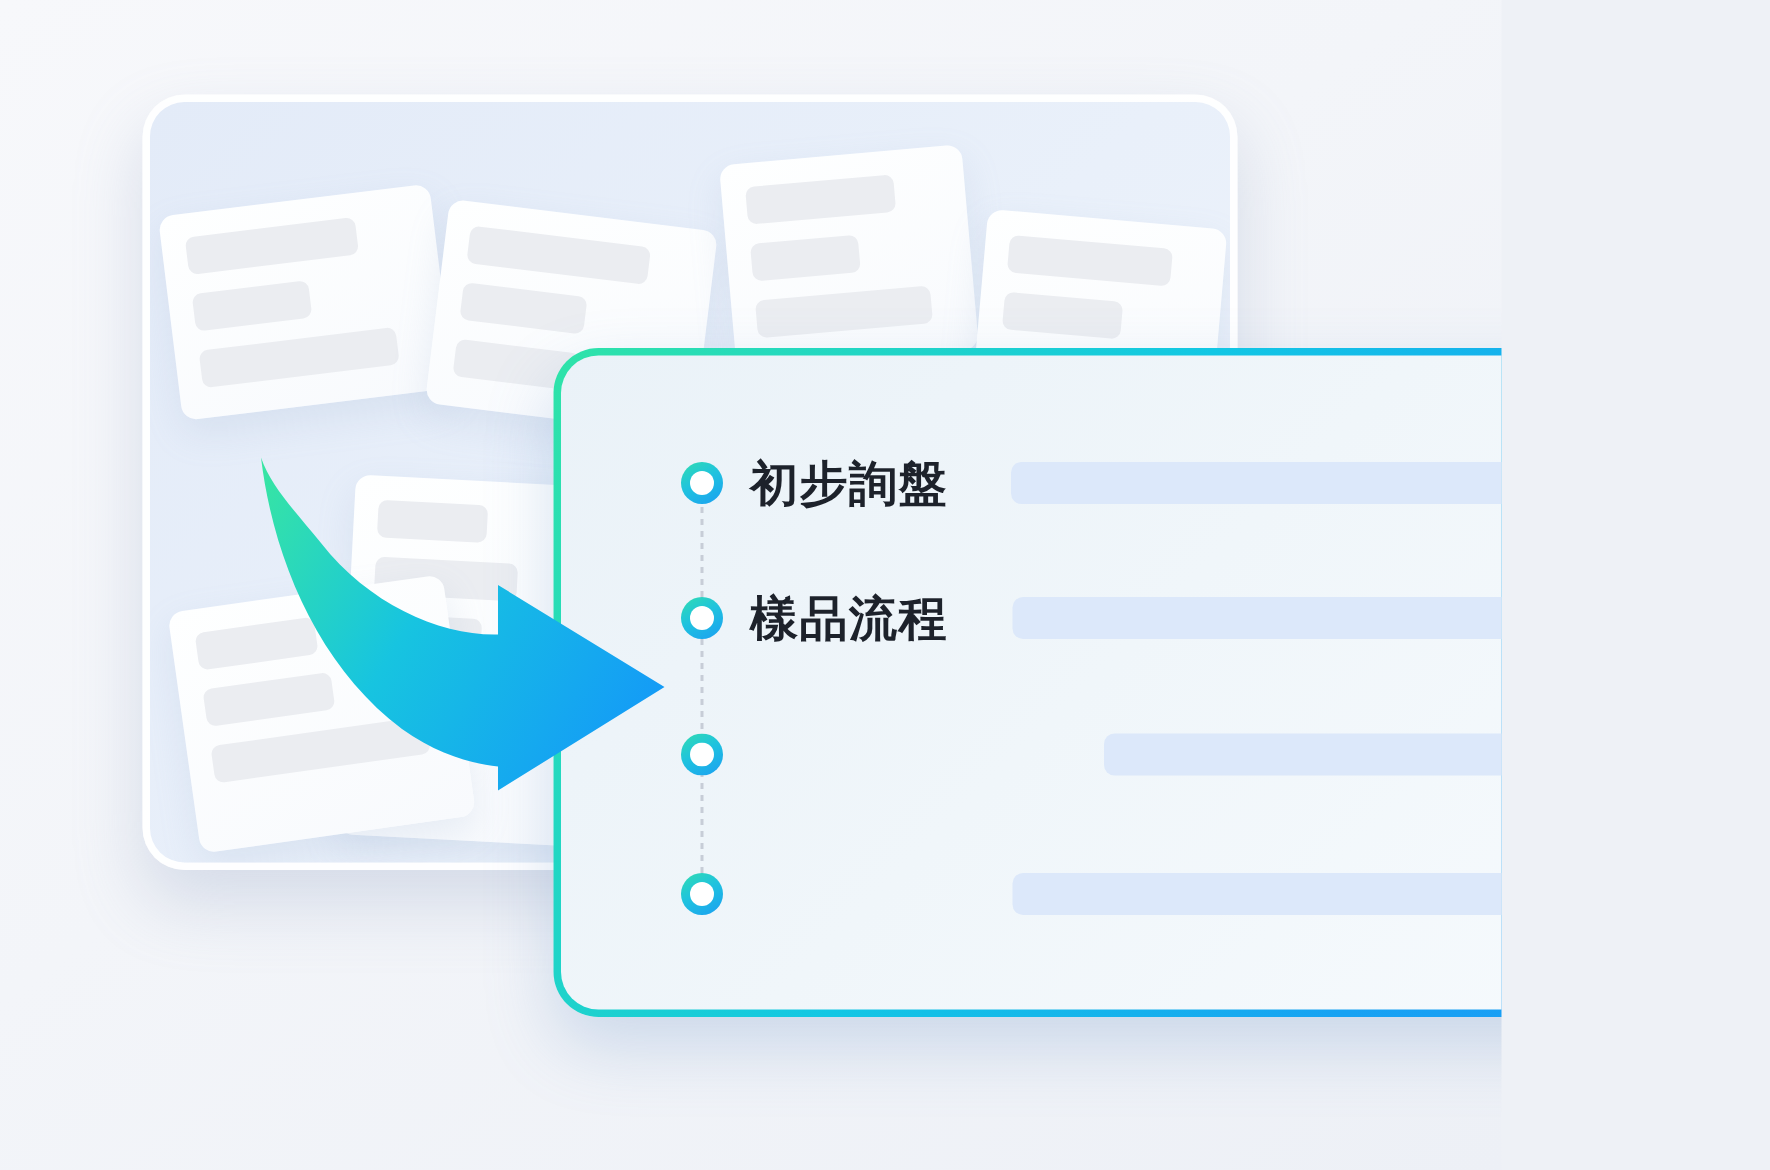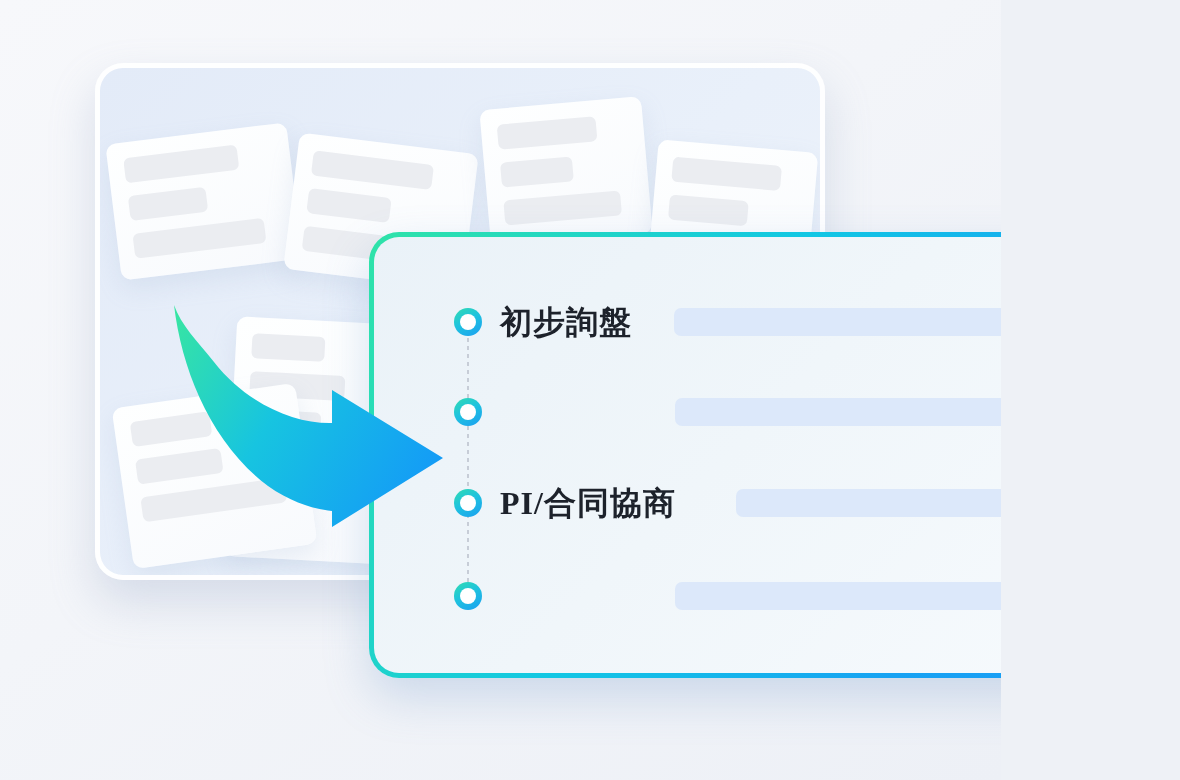--- a/index.html
+++ b/index.html
@@ -6,7 +6,7 @@
   .scene{
     position:relative;width:1001px;height:780px;overflow:hidden;
     background:linear-gradient(145deg,#f7f8fb 0%,#f3f5f9 45%,#edf0f6 100%);
-    font-family:Liberation Serif, serif;
+    font-family:Liberation Sans, sans-serif;
   }
 
   

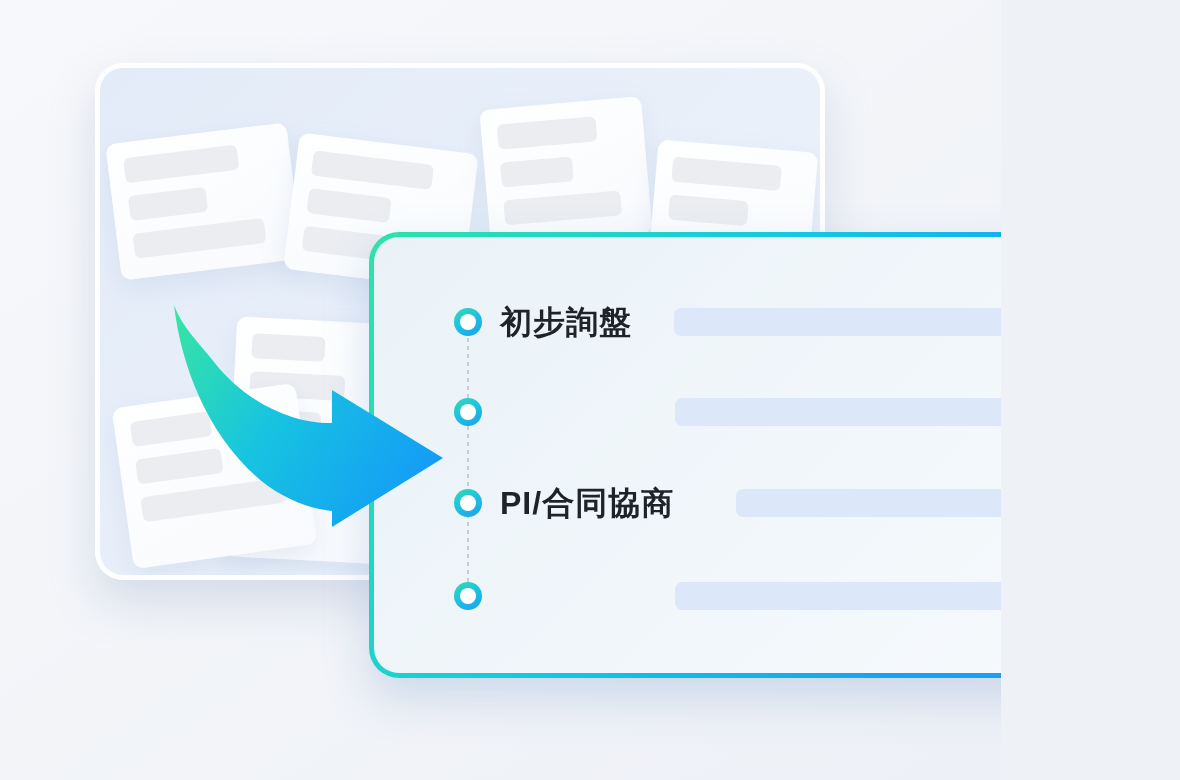--- a/index.html
+++ b/index.html
@@ -116,6 +116,7 @@
       <div class="step-bar" style="left:300px;top:71px;width:355px;"></div>
 
       <div class="step-marker" style="top:161px;"></div>
+      <div class="step-label" style="top:154px;">樣品流程</div>
       <div class="step-bar" style="left:301px;top:161px;width:353px;"></div>
 
       <div class="step-marker" style="top:252px;"></div>

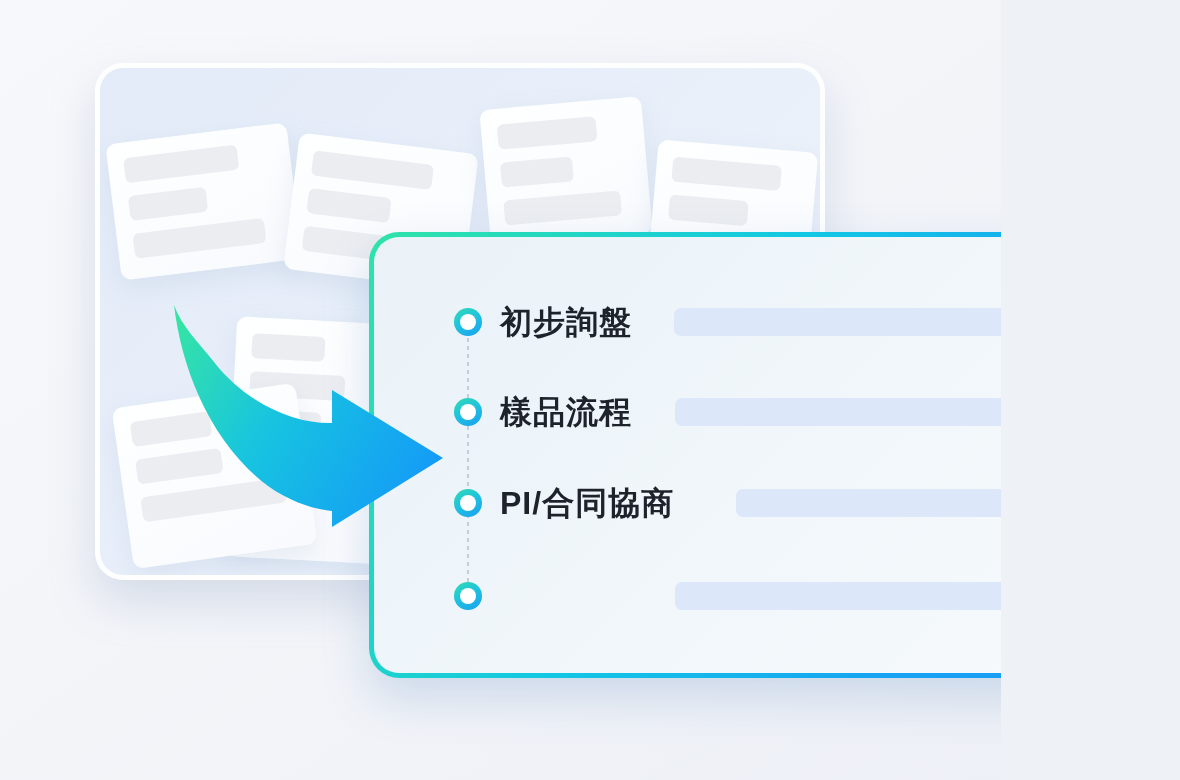--- a/index.html
+++ b/index.html
@@ -120,7 +120,6 @@
       <div class="step-bar" style="left:301px;top:161px;width:353px;"></div>
 
       <div class="step-marker" style="top:252px;"></div>
-      <div class="step-label" style="top:245px;">PI/合同協商</div>
       <div class="step-bar" style="left:362px;top:252px;width:292px;"></div>
 
       <div class="step-marker" style="top:345px;"></div>

